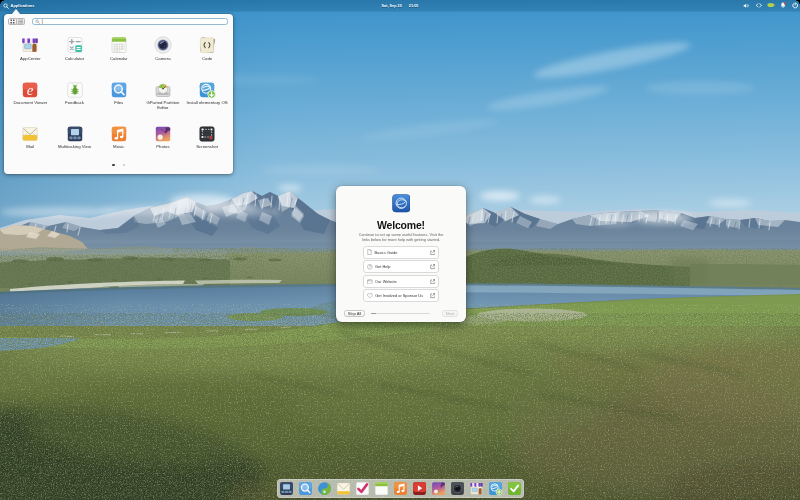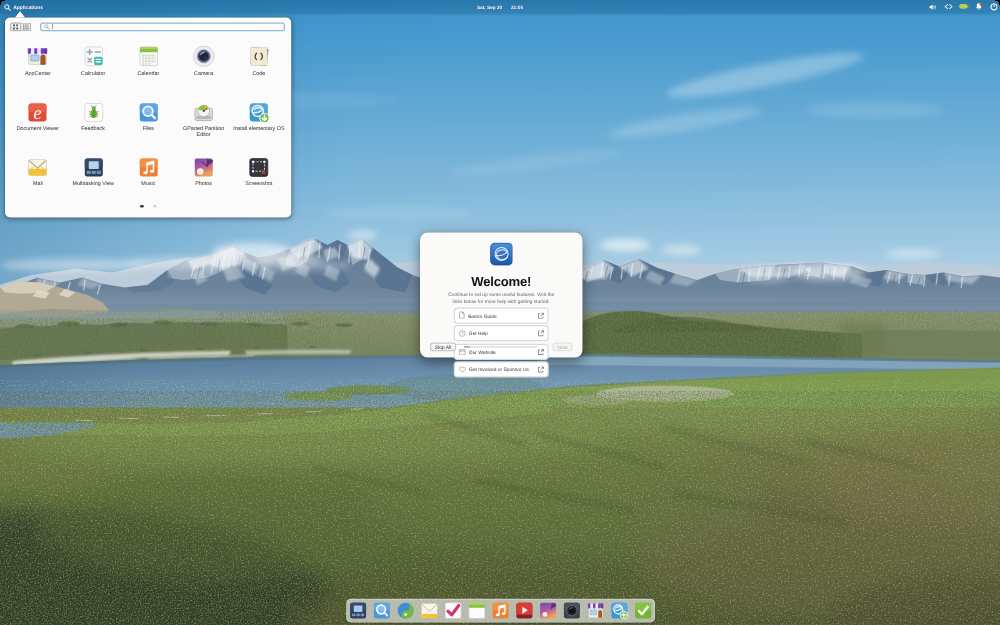--- a/index.html
+++ b/index.html
@@ -30,7 +30,7 @@
 .dots{position:absolute;left:0;top:149.5px;width:229px;display:flex;justify-content:center;gap:8px;}
 .dot{width:2.6px;height:2.6px;border-radius:50%;}
 
-#welcome{position:absolute;left:336px;top:186px;width:130px;height:100px;background:#fafaf9;border-radius:6px;box-shadow:0 3px 10px rgba(0,0,0,.45),0 0 0 0.5px rgba(0,0,0,.1);text-align:center;}
+#welcome{position:absolute;left:336px;top:186px;width:130px;height:136px;background:#fafaf9;border-radius:6px;box-shadow:0 3px 10px rgba(0,0,0,.45),0 0 0 0.5px rgba(0,0,0,.1);text-align:center;}
 #welcome .logo{margin:8px auto 0;}
 #welcome h1{margin:2px 0 0;font-size:10.5px;color:#141414;letter-spacing:-0.2px;}
 #welcome .sub{margin-top:1.5px;font-size:3.9px;line-height:5.1px;color:#636363;}

